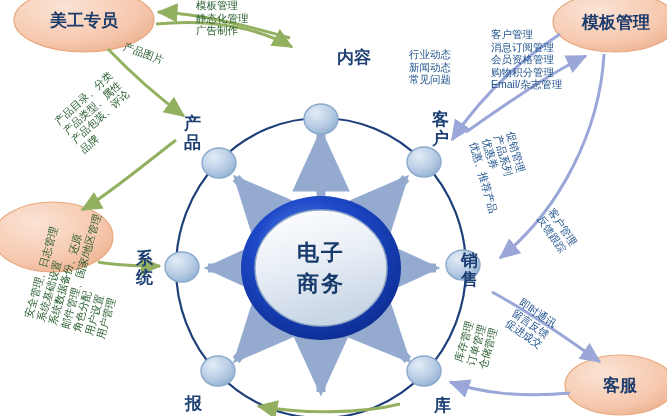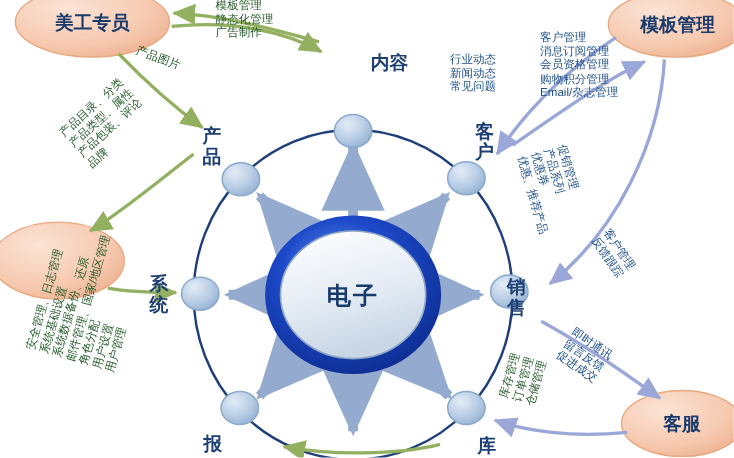--- a/index.html
+++ b/index.html
@@ -130,6 +130,7 @@
 
   <div class="hub-text" style="left:281px;top:220px;width:80px;height:96px;font-size:22px;line-height:31px;">
     <span>电子</span>
+    <span>商务</span>
   </div>
 
   <div class="ellipse-label" style="left:24px;top:6px;width:120px;height:28px;font-size:17px;">

